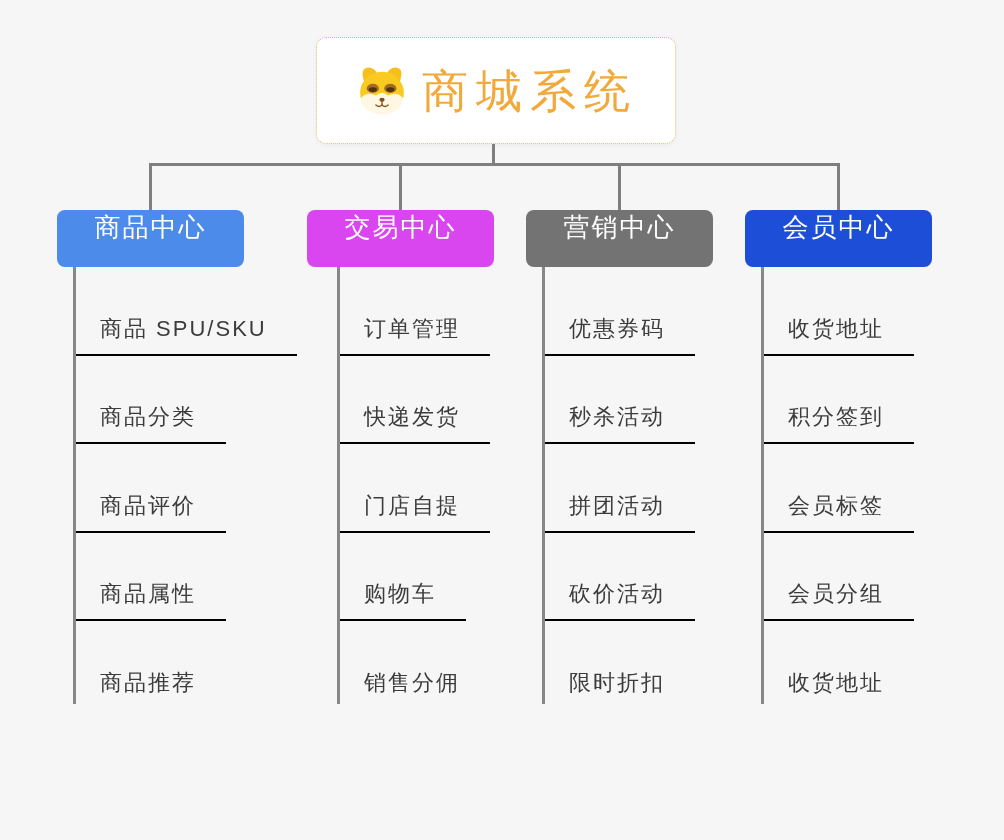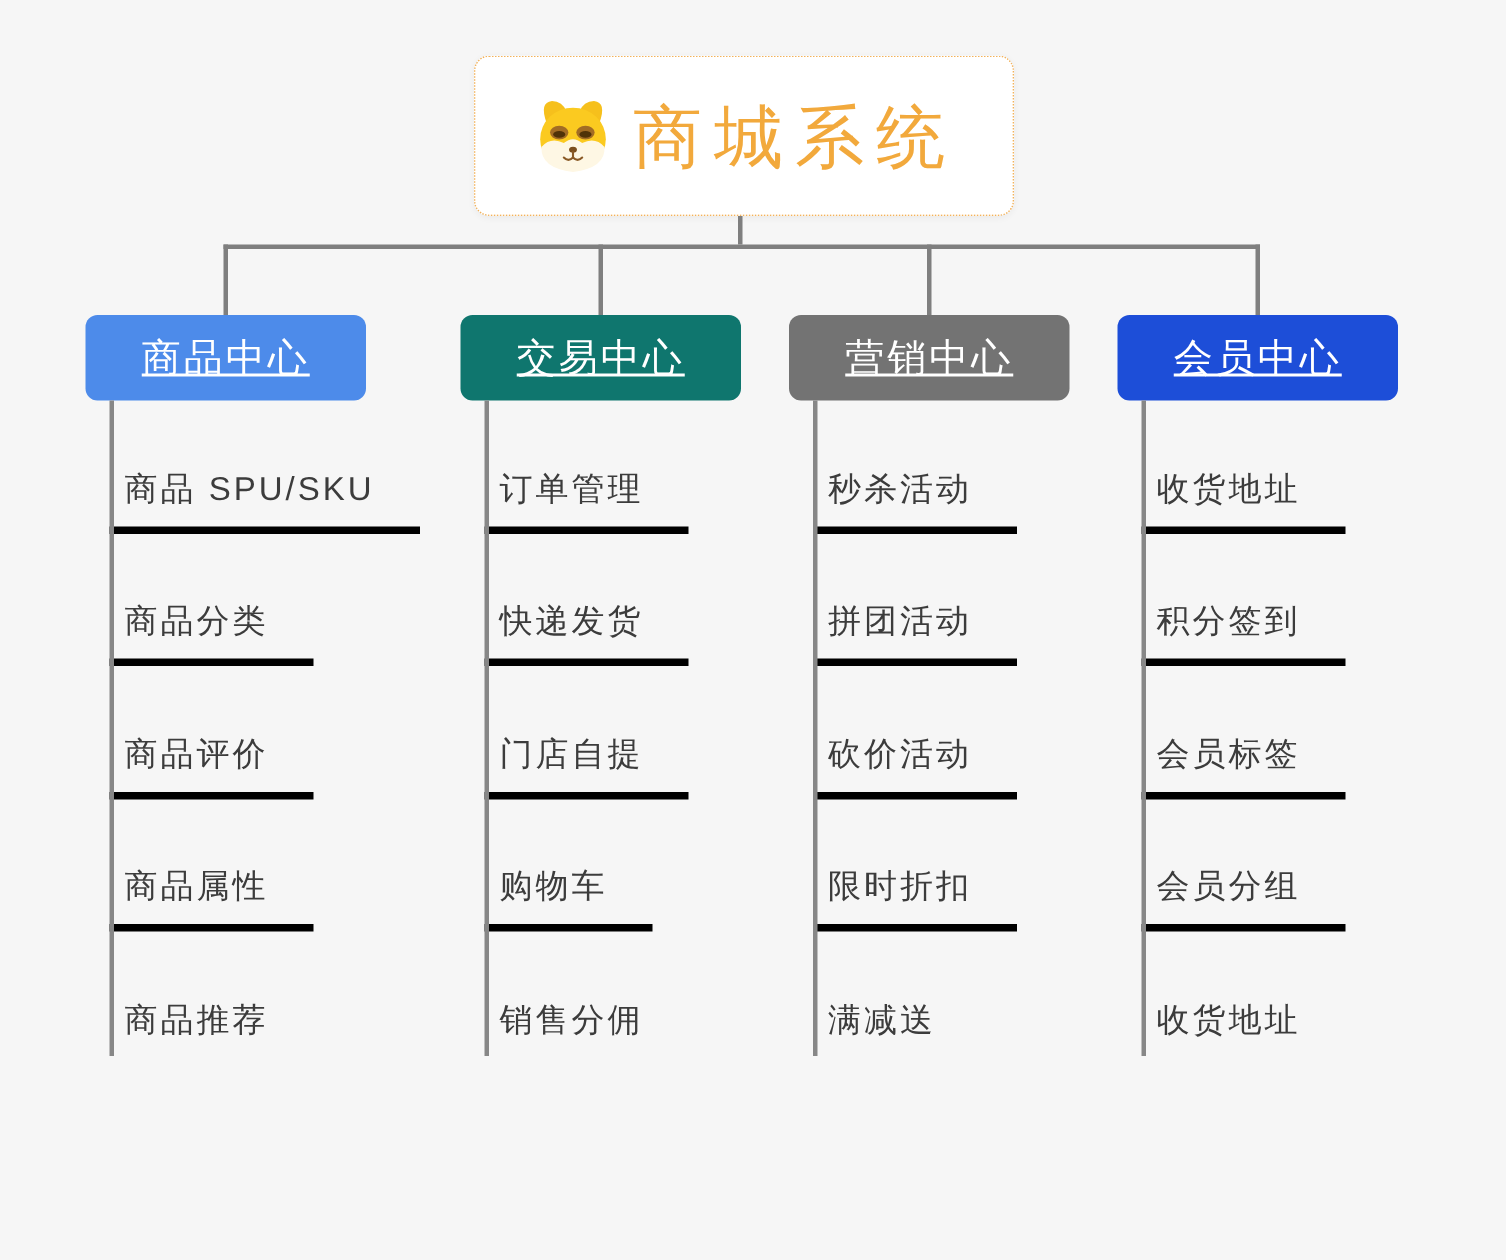--- a/index.html
+++ b/index.html
@@ -26,7 +26,7 @@
   .branch-box{
     position:absolute;top:210px;width:187px;height:57px;border-radius:8px;
     color:#fff;font-size:26px;letter-spacing:2px;
-    display:flex;align-items:center;justify-content:center;text-decoration:underline;
+    display:flex;justify-content:center;
   }
   .b1{left:57px}.b2{left:307px}.b3{left:526px}.b4{left:745px}
   

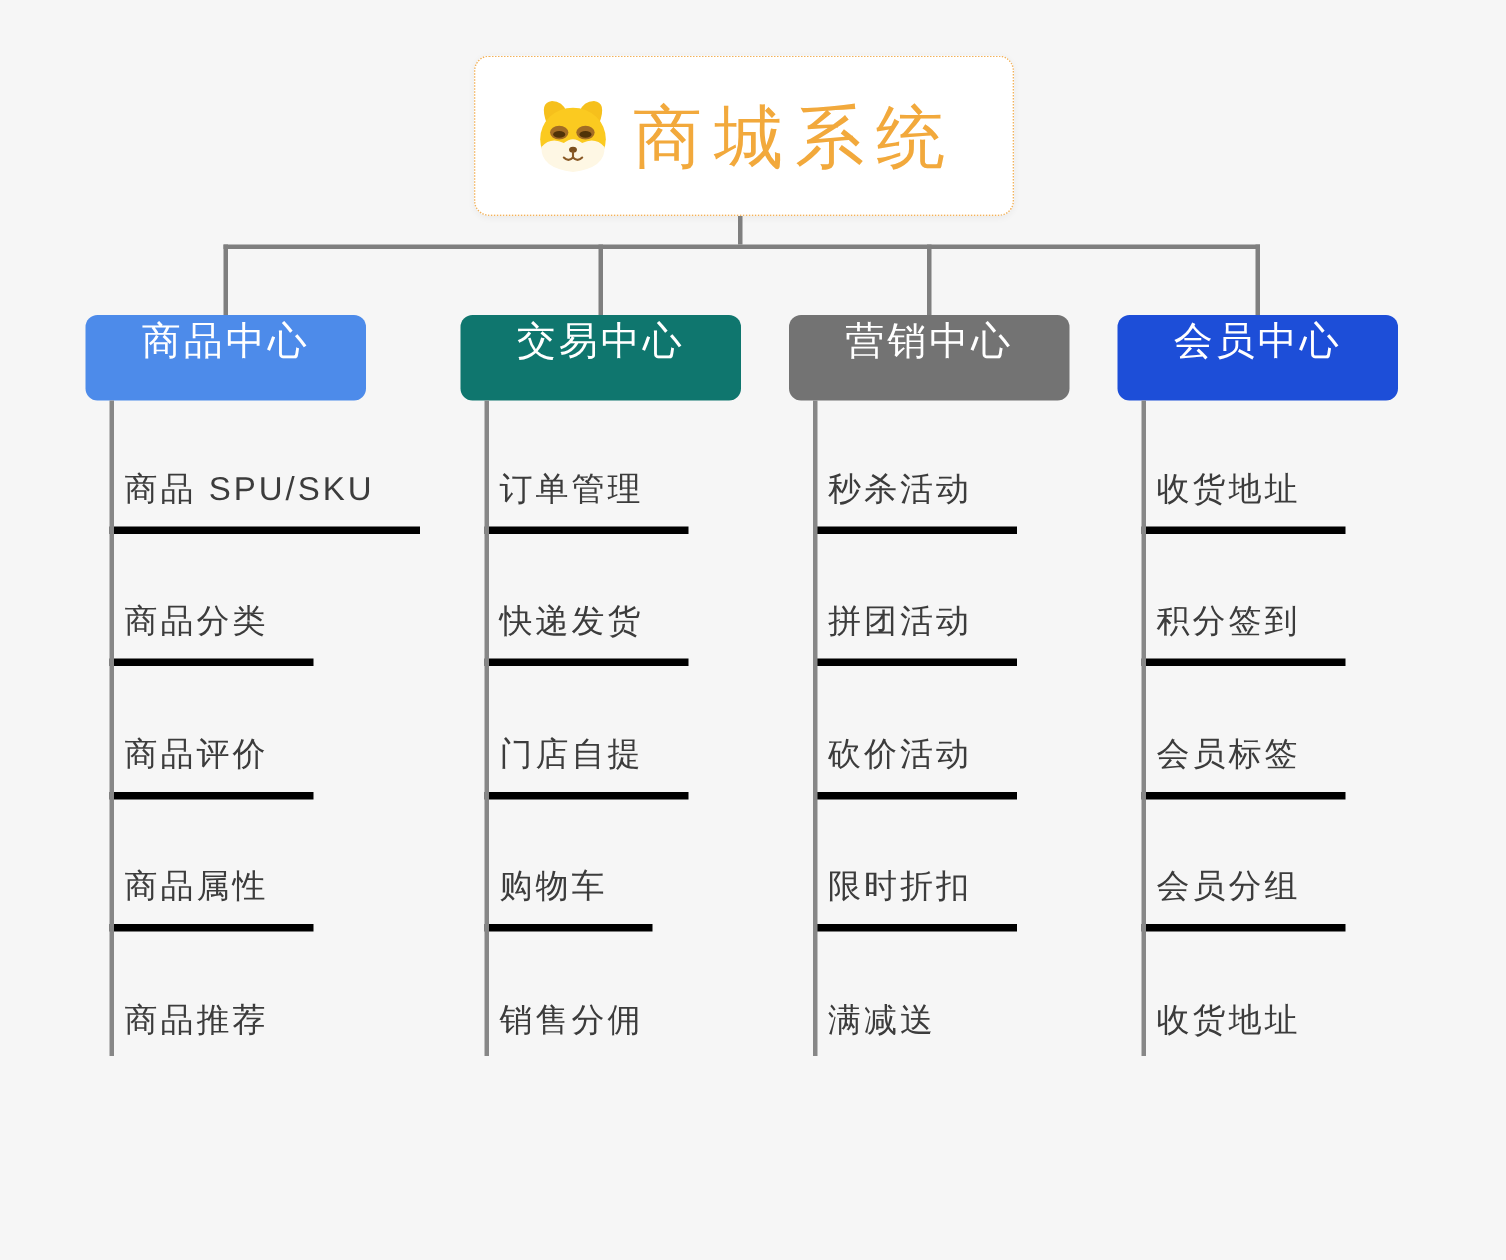--- a/index.html
+++ b/index.html
@@ -71,7 +71,7 @@
   <div class="branch-box b1" style="background-color: rgb(77, 139, 234);">
     <span>商品中心</span>
   </div>
-  <div class="branch-box b2" style="background-color: #0f766e;">
+  <div class="branch-box b2" style="background-color: #d946ef;">
     <span>交易中心</span>
   </div>
   <div class="branch-box b3" style="background-color: #737373;">

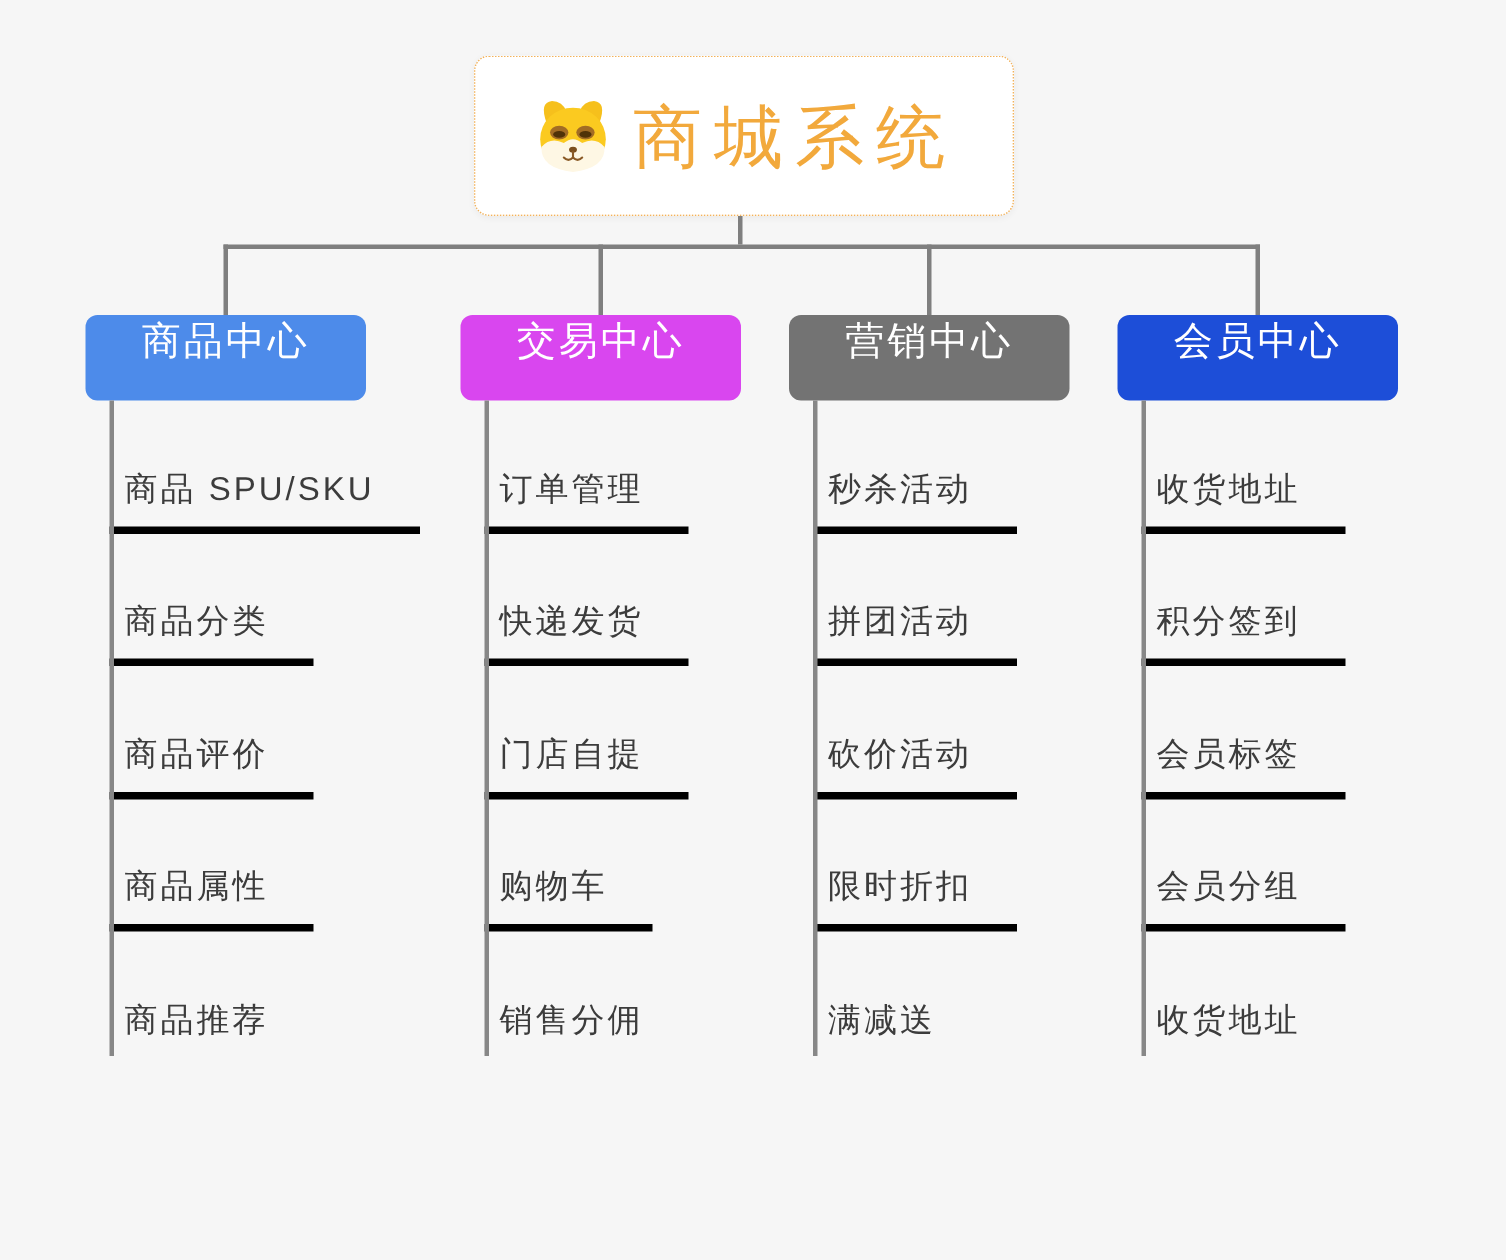--- a/index.html
+++ b/index.html
@@ -35,7 +35,7 @@
   .vline{position:absolute;left:0;top:0;width:3px;height:531px;background:#878787;}
   .item{height:88.5px;display:flex;align-items:flex-end;}
   .item-label{
-    display:inline-block;padding:0 30px 10px 10px;border-bottom:5px solid #000000;
+    display:inline-block;padding:0 30px 10px 27px;border-bottom:2px solid #000000;
     font-size:22px;letter-spacing:2px;color:#3c3c3c;white-space:nowrap;line-height:1.3;
   }
 </style>

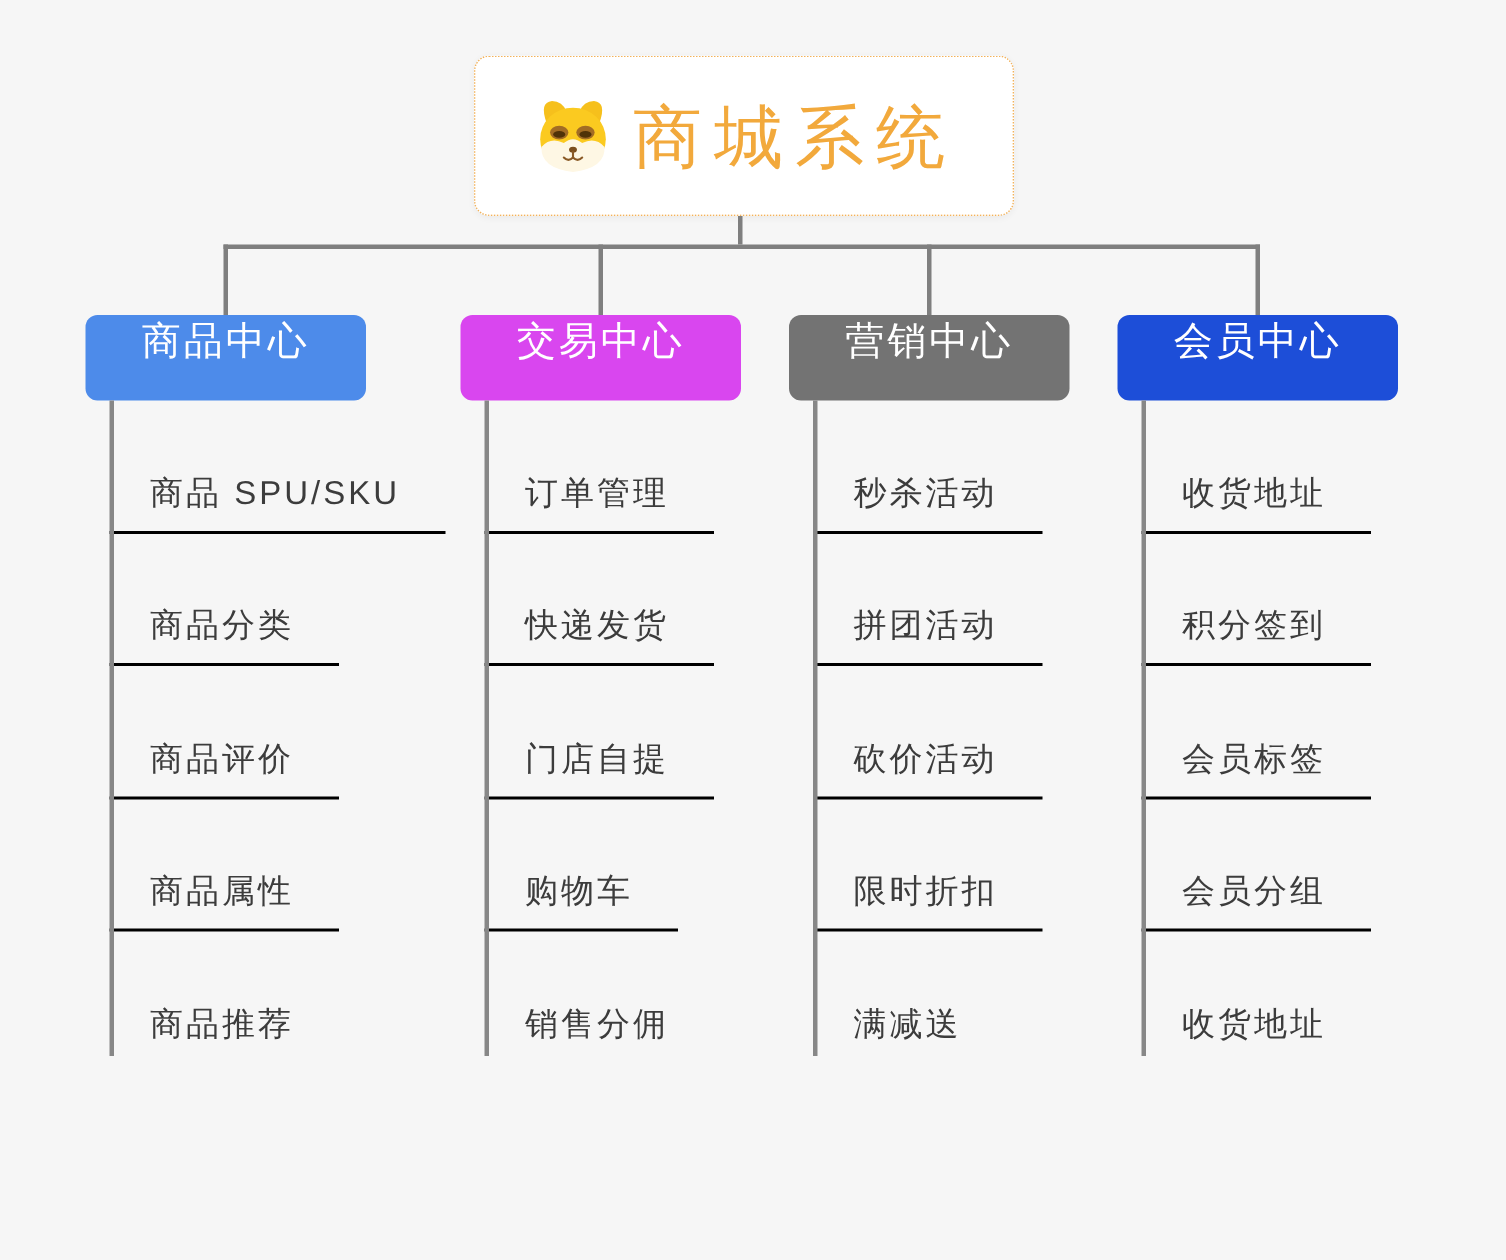--- a/index.html
+++ b/index.html
@@ -31,7 +31,7 @@
   .b1{left:57px}.b2{left:307px}.b3{left:526px}.b4{left:745px}
   
   .col{position:absolute;top:267px;}
-  .c1{left:73px}.c2{left:323px}.c3{left:542px}.c4{left:761px}
+  .c1{left:73px}.c2{left:337px}.c3{left:542px}.c4{left:761px}
   .vline{position:absolute;left:0;top:0;width:3px;height:531px;background:#878787;}
   .item{height:88.5px;display:flex;align-items:flex-end;}
   .item-label{

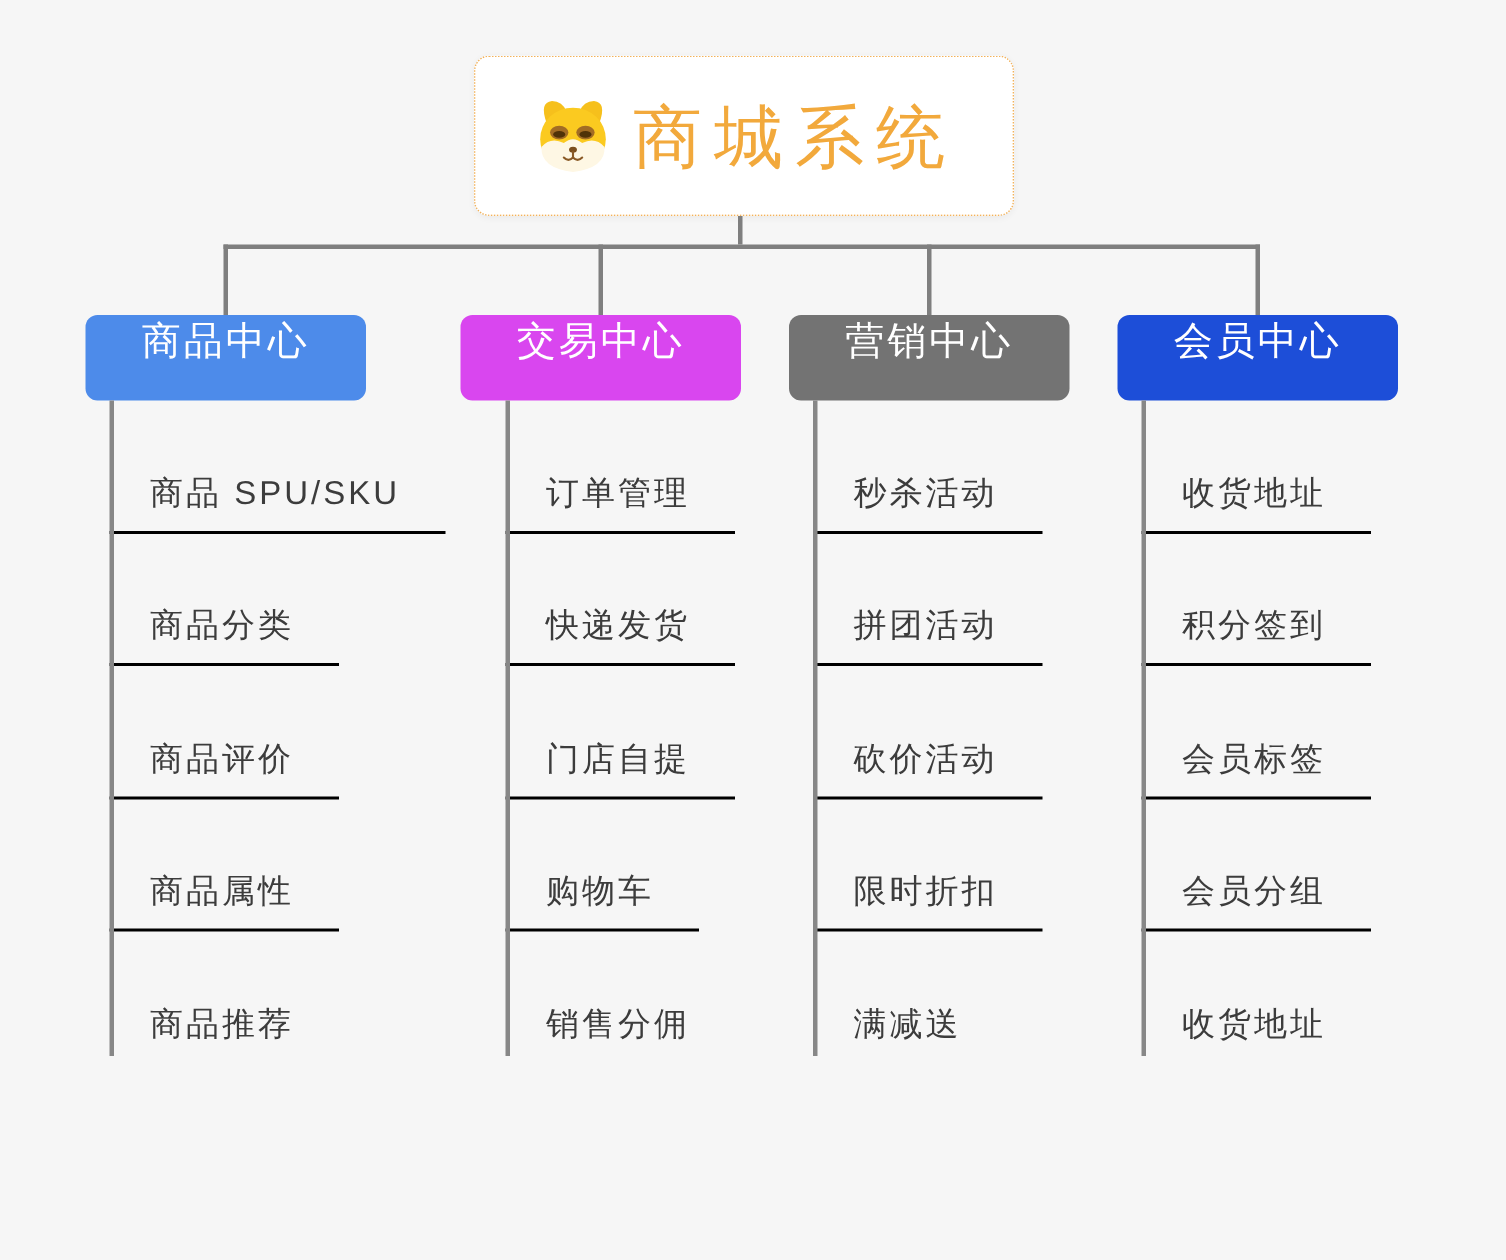--- a/index.html
+++ b/index.html
@@ -122,6 +122,9 @@
   <div class="col c3">
     <div class="vline"></div>
     <div class="item">
+        <span class="item-label">优惠券码</span>
+      </div>
+    <div class="item">
         <span class="item-label">秒杀活动</span>
       </div>
     <div class="item">

